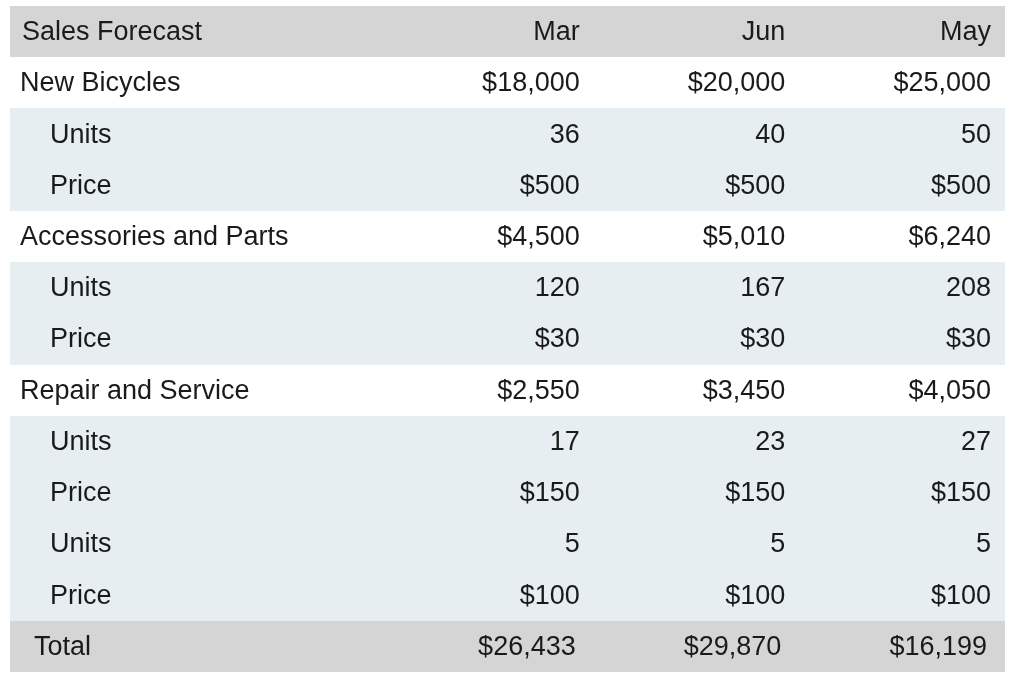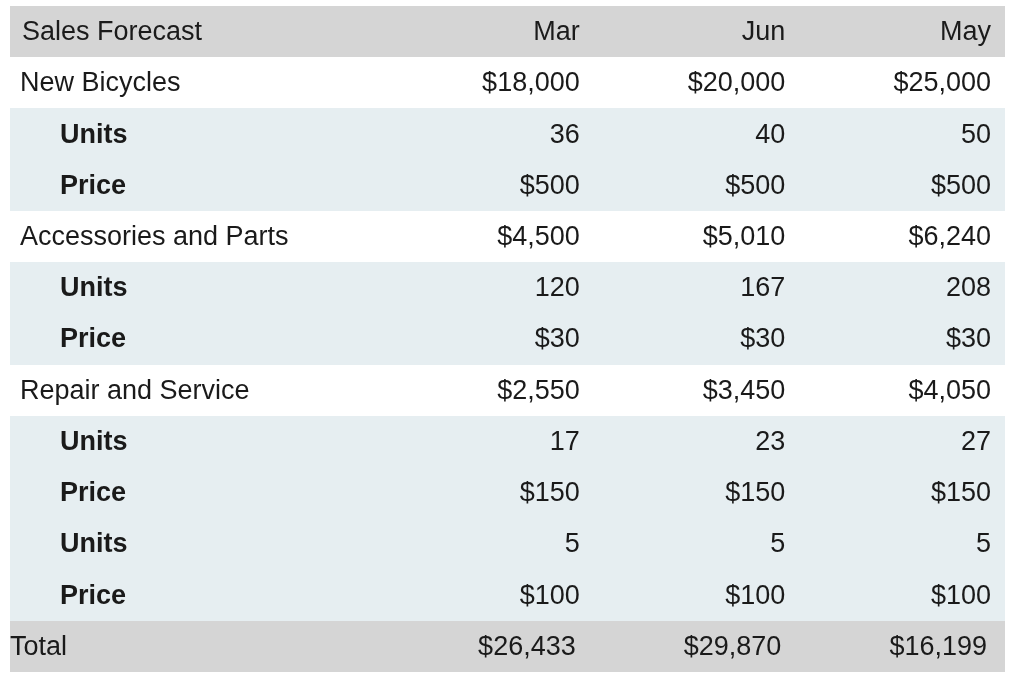--- a/index.html
+++ b/index.html
@@ -59,8 +59,7 @@
     padding-left: 12px;
   }
   td.label.indent {
-    padding-left: 50px;
-    font-weight: bold;
+    padding-left: 40px;
   }
   td.num {
     text-align: right;

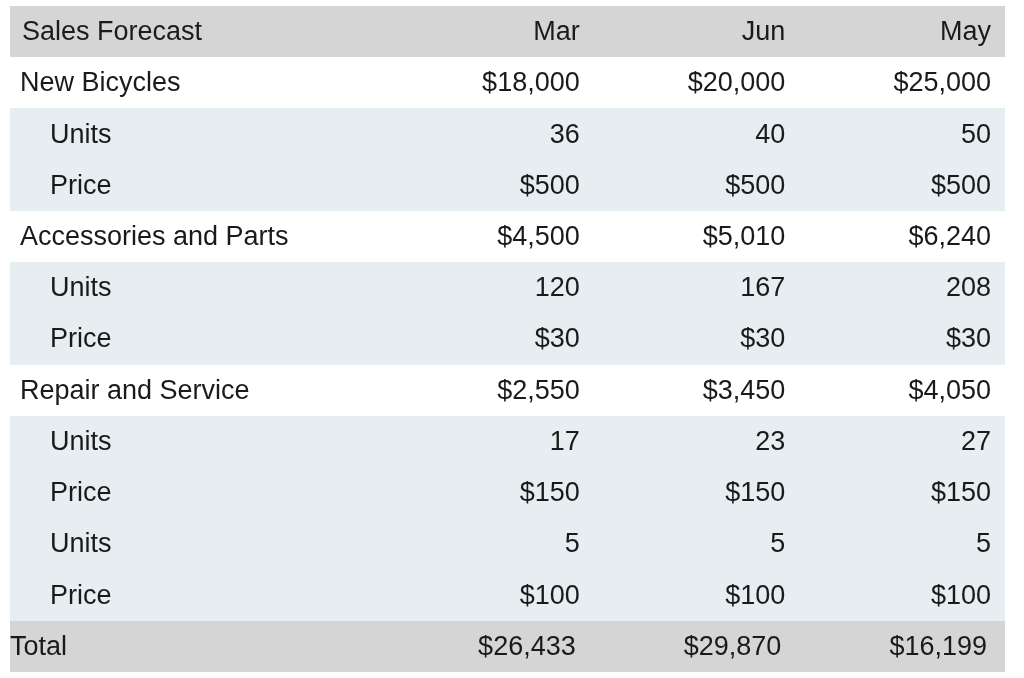--- a/index.html
+++ b/index.html
@@ -69,7 +69,7 @@
     background: #d5d5d5;
     font-weight: bold;
   }
-  .row-total td.label { padding-left: 0; margin-top: 8px; }
+  .row-total td.label { padding-left: 24px; margin-top: 8px; }
   .row-total td.num { padding-right: 18px; }
 
   .clipped {

